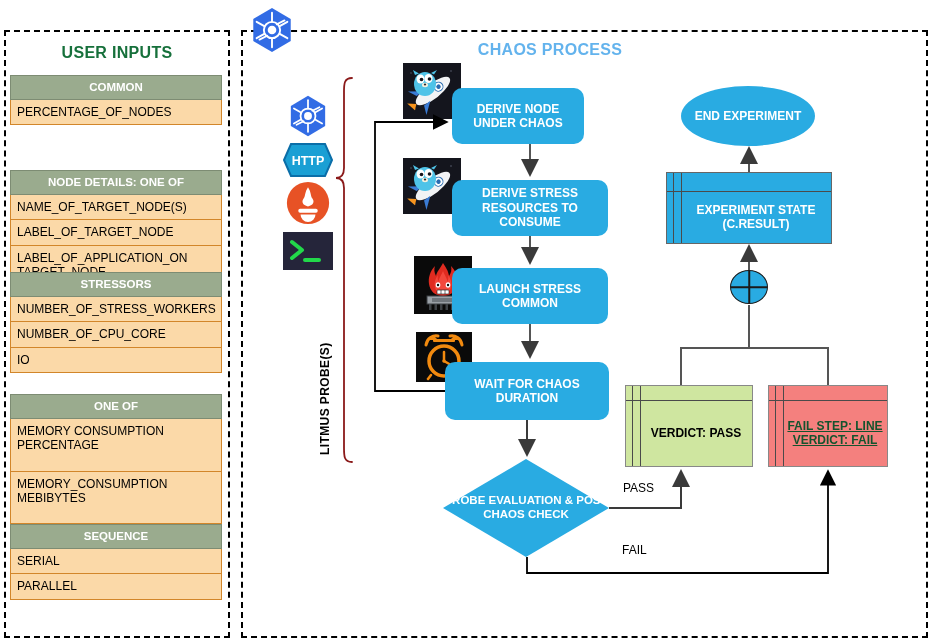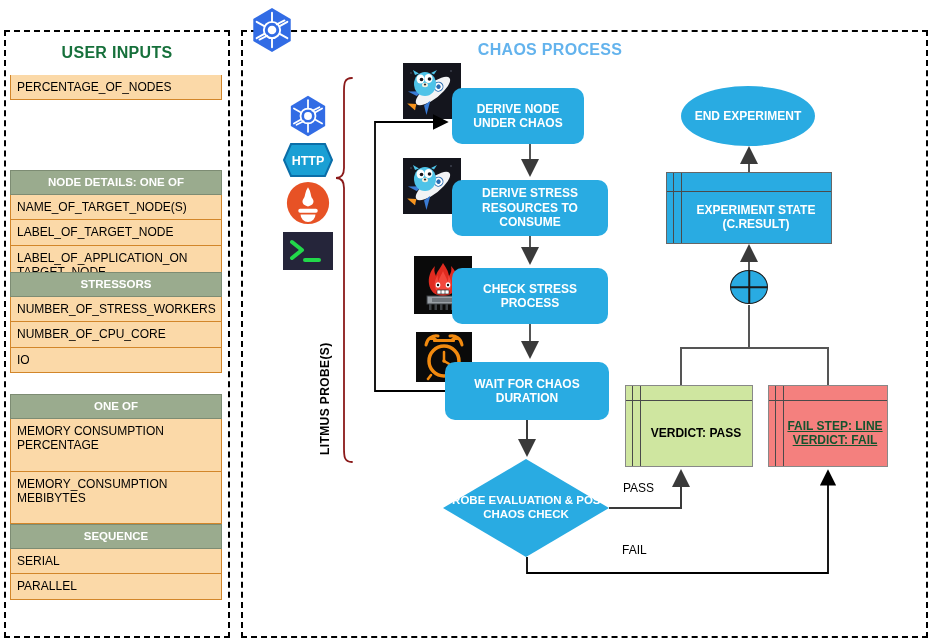--- a/index.html
+++ b/index.html
@@ -244,6 +244,7 @@
   </div>
 
   <div class="tbl" style="top:75px;">
+    <div class="hdr">COMMON</div>
     <div class="row">PERCENTAGE_OF_NODES</div>
   </div>
 

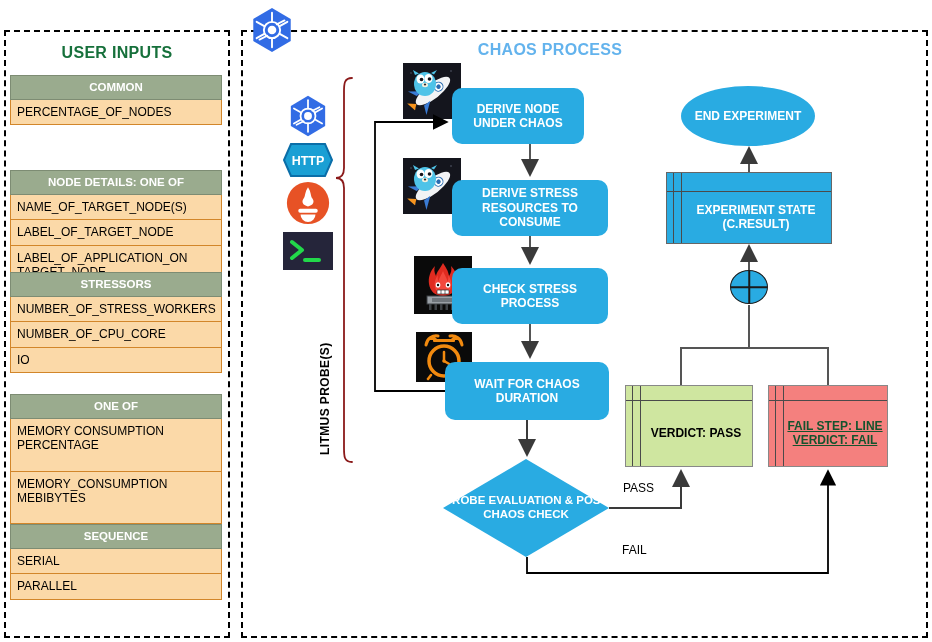--- a/index.html
+++ b/index.html
@@ -433,7 +433,7 @@
   </div>
 
   <div class="fbox" style="left:452px; top:268px; width:156px; height:56px;">
-    <span>CHECK STRESS PROCESS</span>
+    <span>LAUNCH STRESS COMMON</span>
   </div>
 
   <div class="fbox" style="left:445px; top:362px; width:164px; height:58px;">

